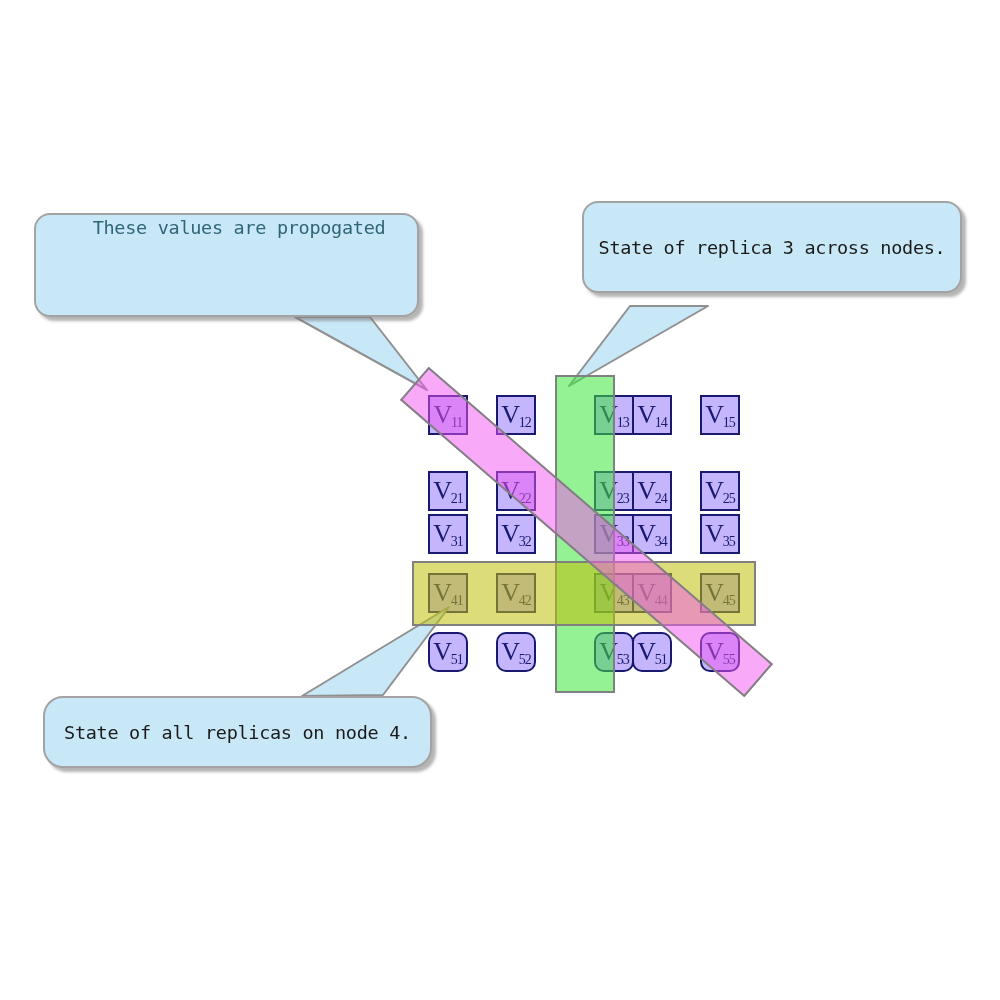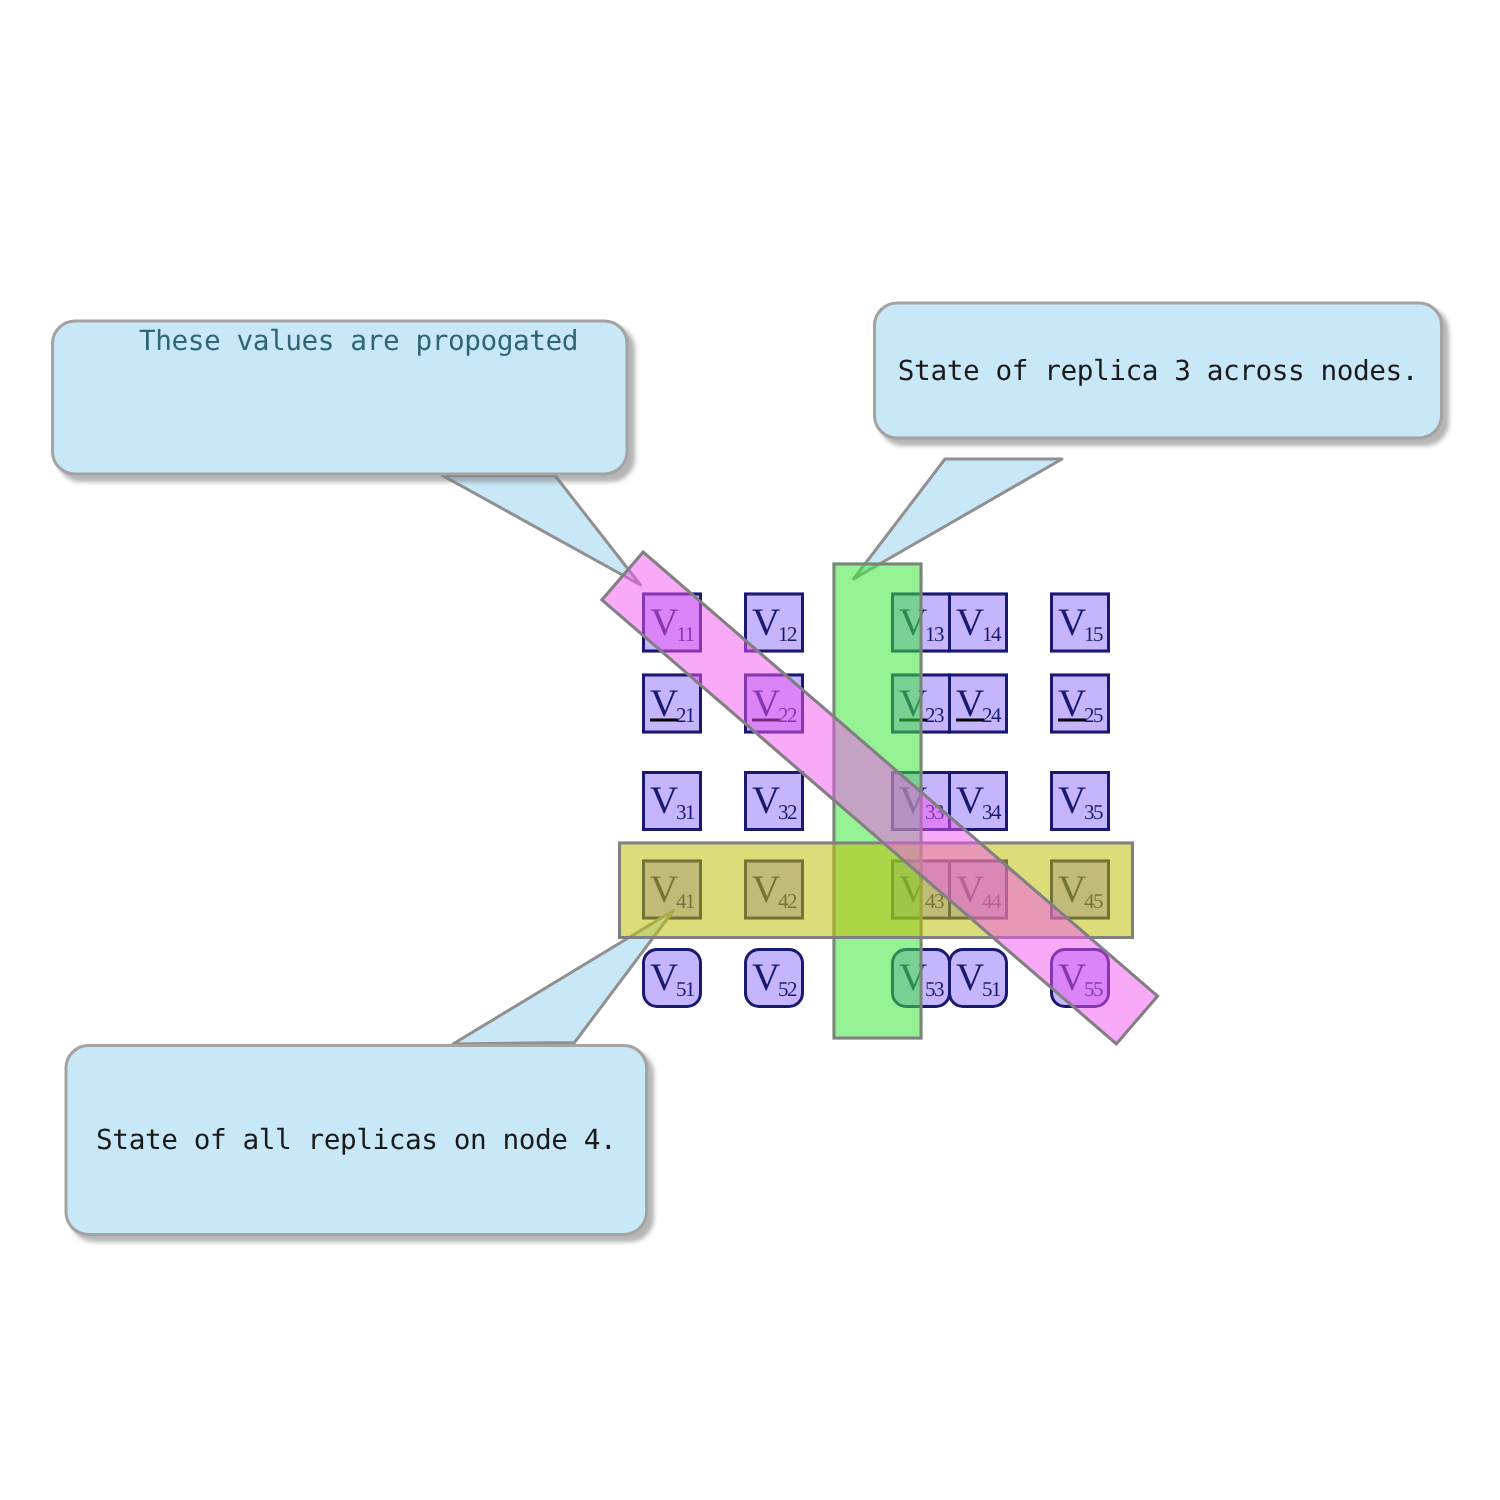--- a/index.html
+++ b/index.html
@@ -27,7 +27,7 @@
   }
   .c1 { left: 428px; } .c2 { left: 496px; } .c3 { left: 564px; margin-left: 30px; }
   .c4 { left: 632px; } .c5 { left: 700px; justify-content: center; }
-  .r1 { top: 395px; } .r2 { top: 449px; text-decoration: underline; } .r3 { top: 514px; }
+  .r1 { top: 395px; } .r2 { top: 471px; } .r3 { top: 514px; }
   .r4 { top: 573px; } .r5 { top: 632px; border-radius: 10px; }
   .vl {
     font-family: "Liberation Serif", serif;

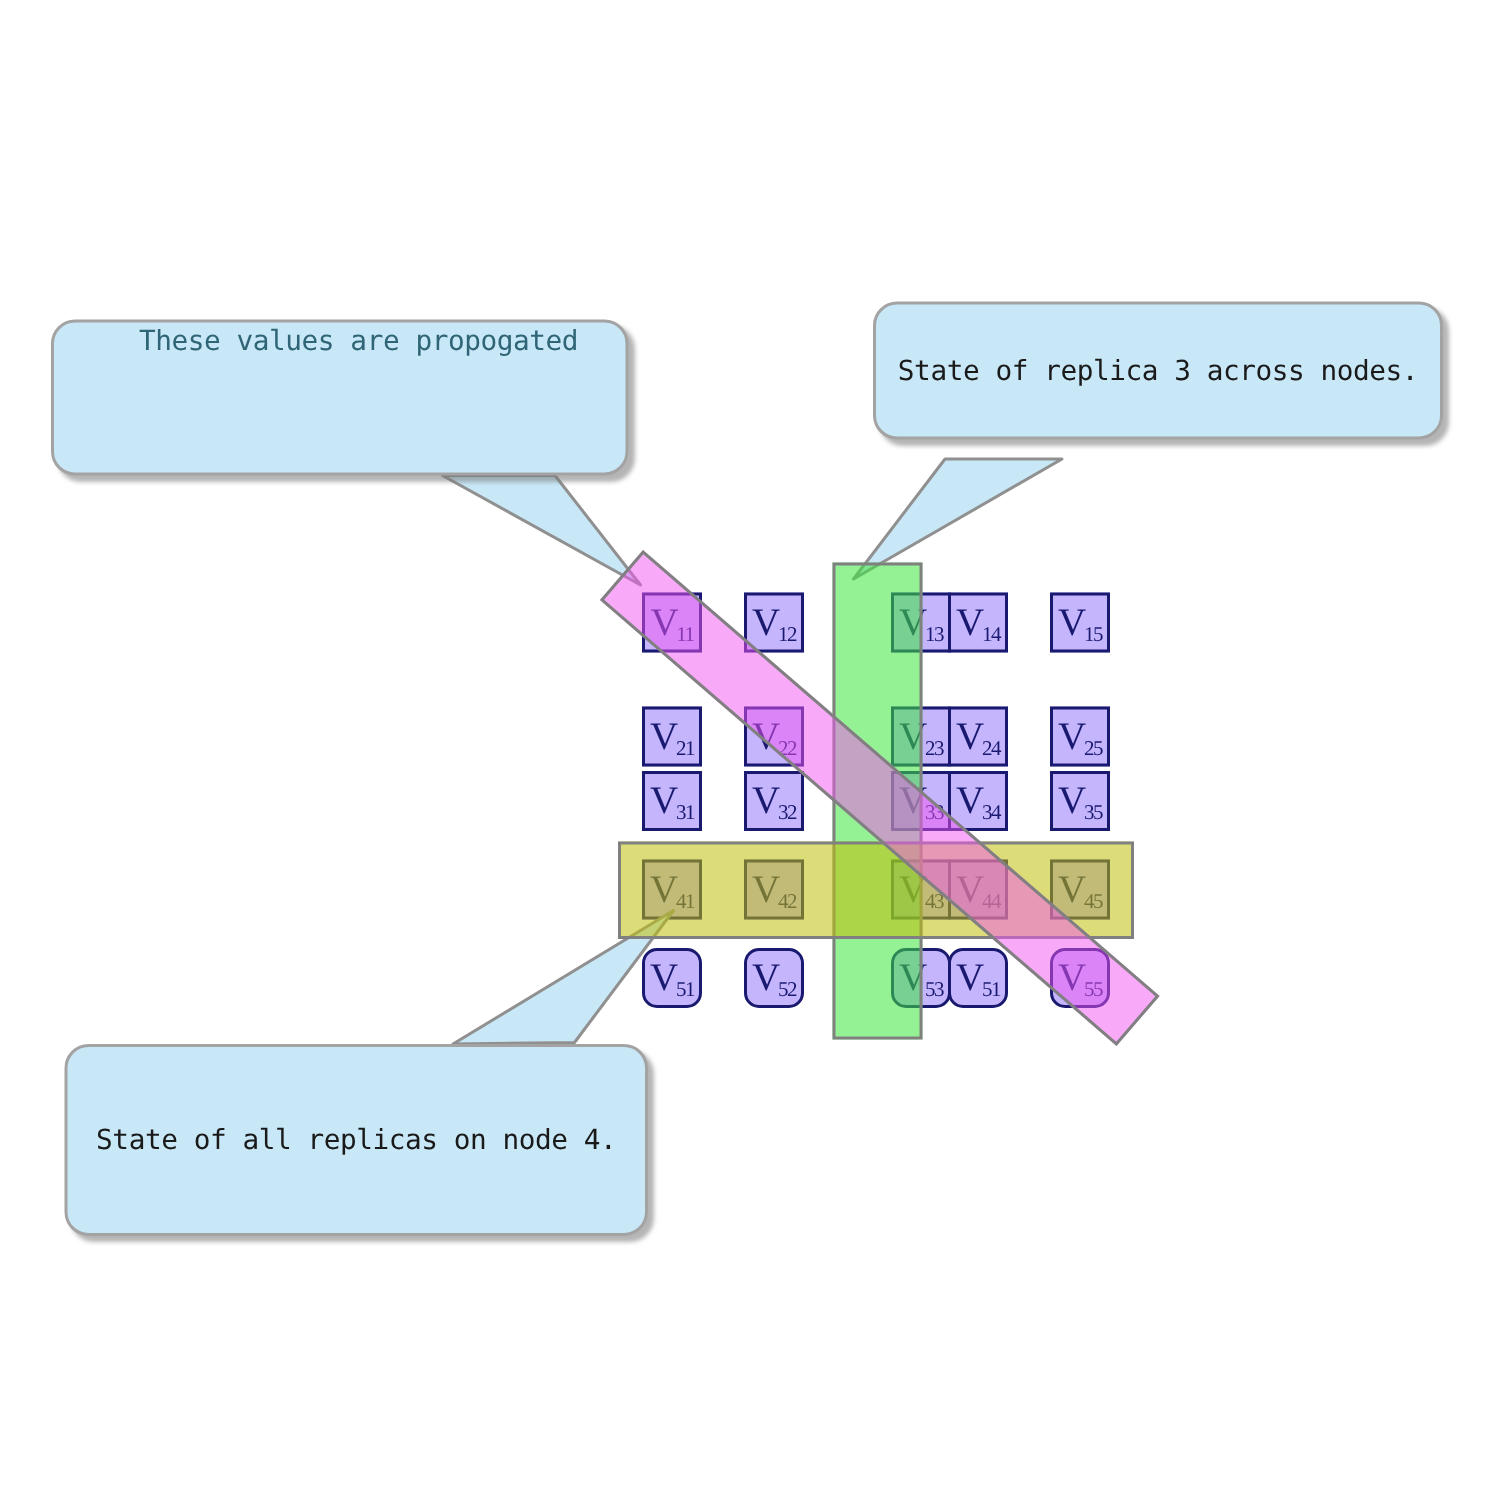--- a/index.html
+++ b/index.html
@@ -105,8 +105,9 @@
     align-items: center;
   }
   .callout-node {
-    left: 43px; top: 696px; width: 389px; height: 128px;
+    left: 43px; top: 696px; width: 389px; height: 72px;
     align-items: center;
+    border-radius: 20px;
   }
 </style>
 </head>

